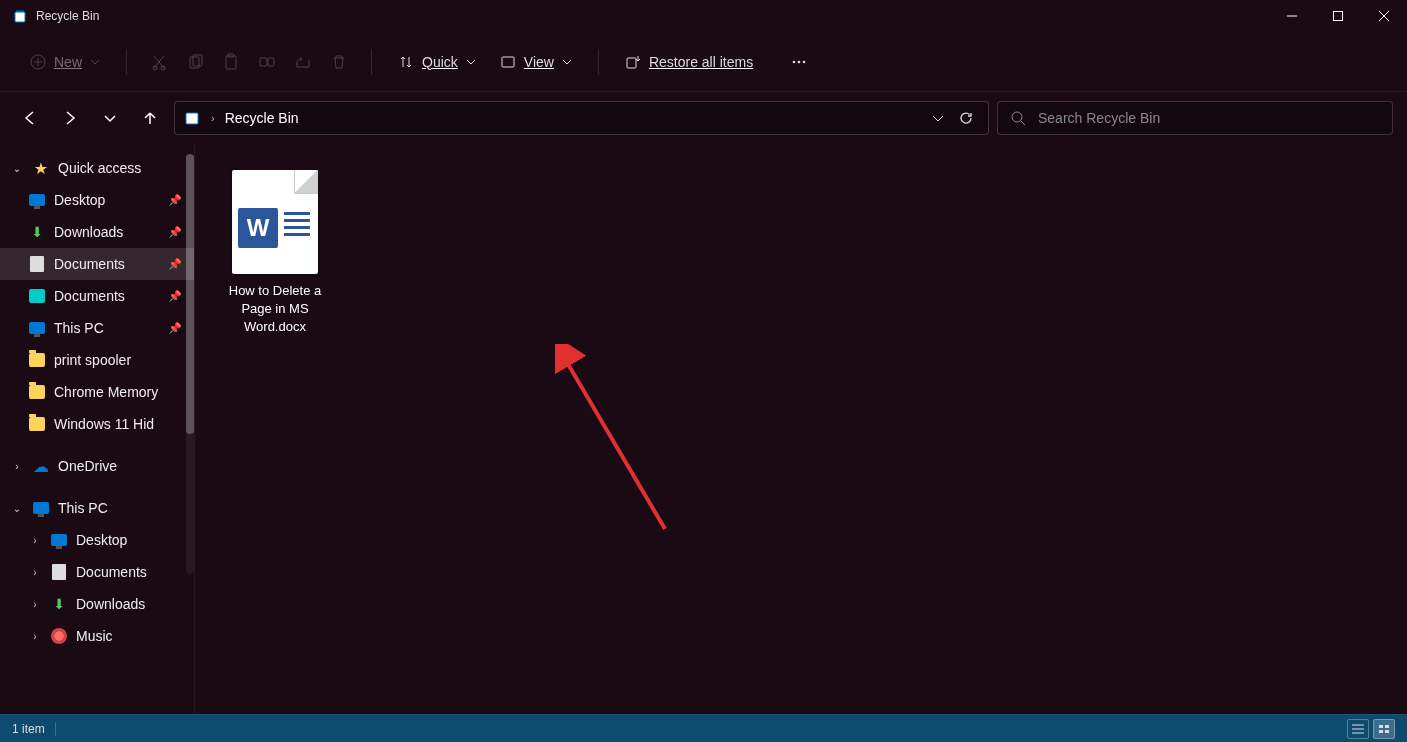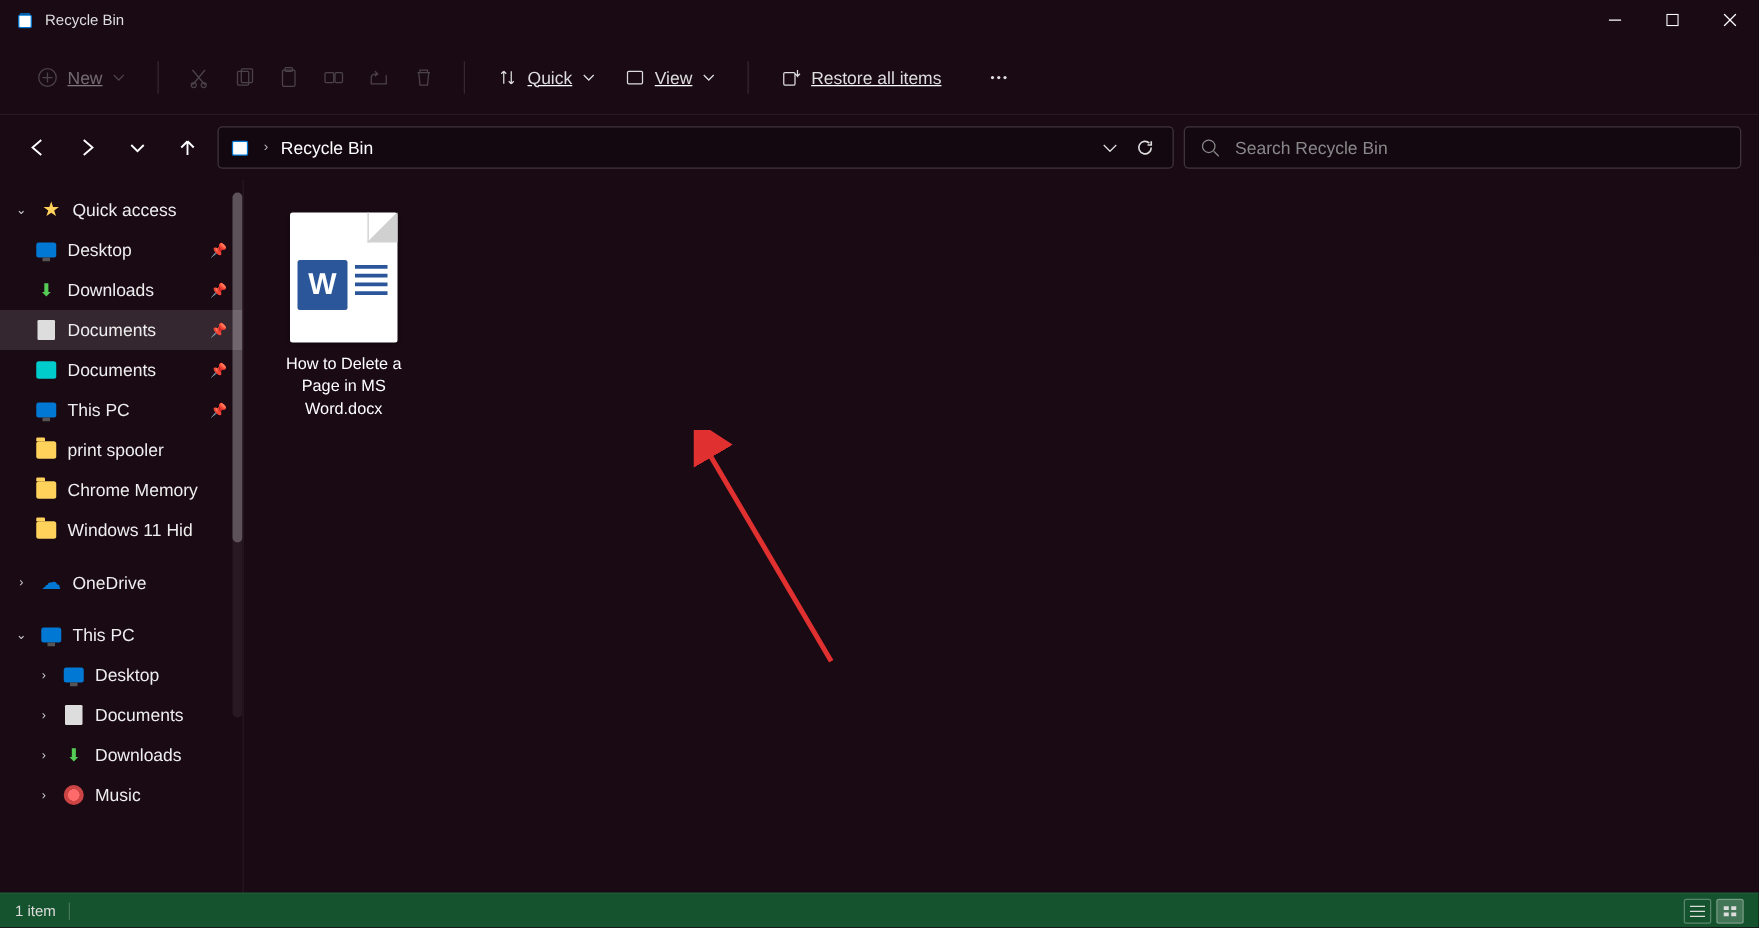--- a/index.html
+++ b/index.html
@@ -28,7 +28,7 @@
 .addr-chev { color: #bbb; font-size: 11px; }
 .addr-text { color: #fff; font-size: 14px; flex: 1; }
 .addr-right { display: flex; align-items: center; gap: 14px; padding-right: 6px; }
-.searchbox { width: 446px; height: 34px; border: 1px solid rgba(255,255,255,0.18); border-radius: 4px; display: flex; align-items: center; padding: 0 12px; gap: 12px; background: rgba(0,0,0,0.2); }
+.searchbox { width: 396px; height: 34px; border: 1px solid rgba(255,255,255,0.18); border-radius: 4px; display: flex; align-items: center; padding: 0 12px; gap: 12px; background: rgba(0,0,0,0.2); }
 .searchbox input { background: transparent; border: none; outline: none; color: #fff; font-size: 14px; flex: 1; }
 .searchbox input::placeholder { color: #888; }
 

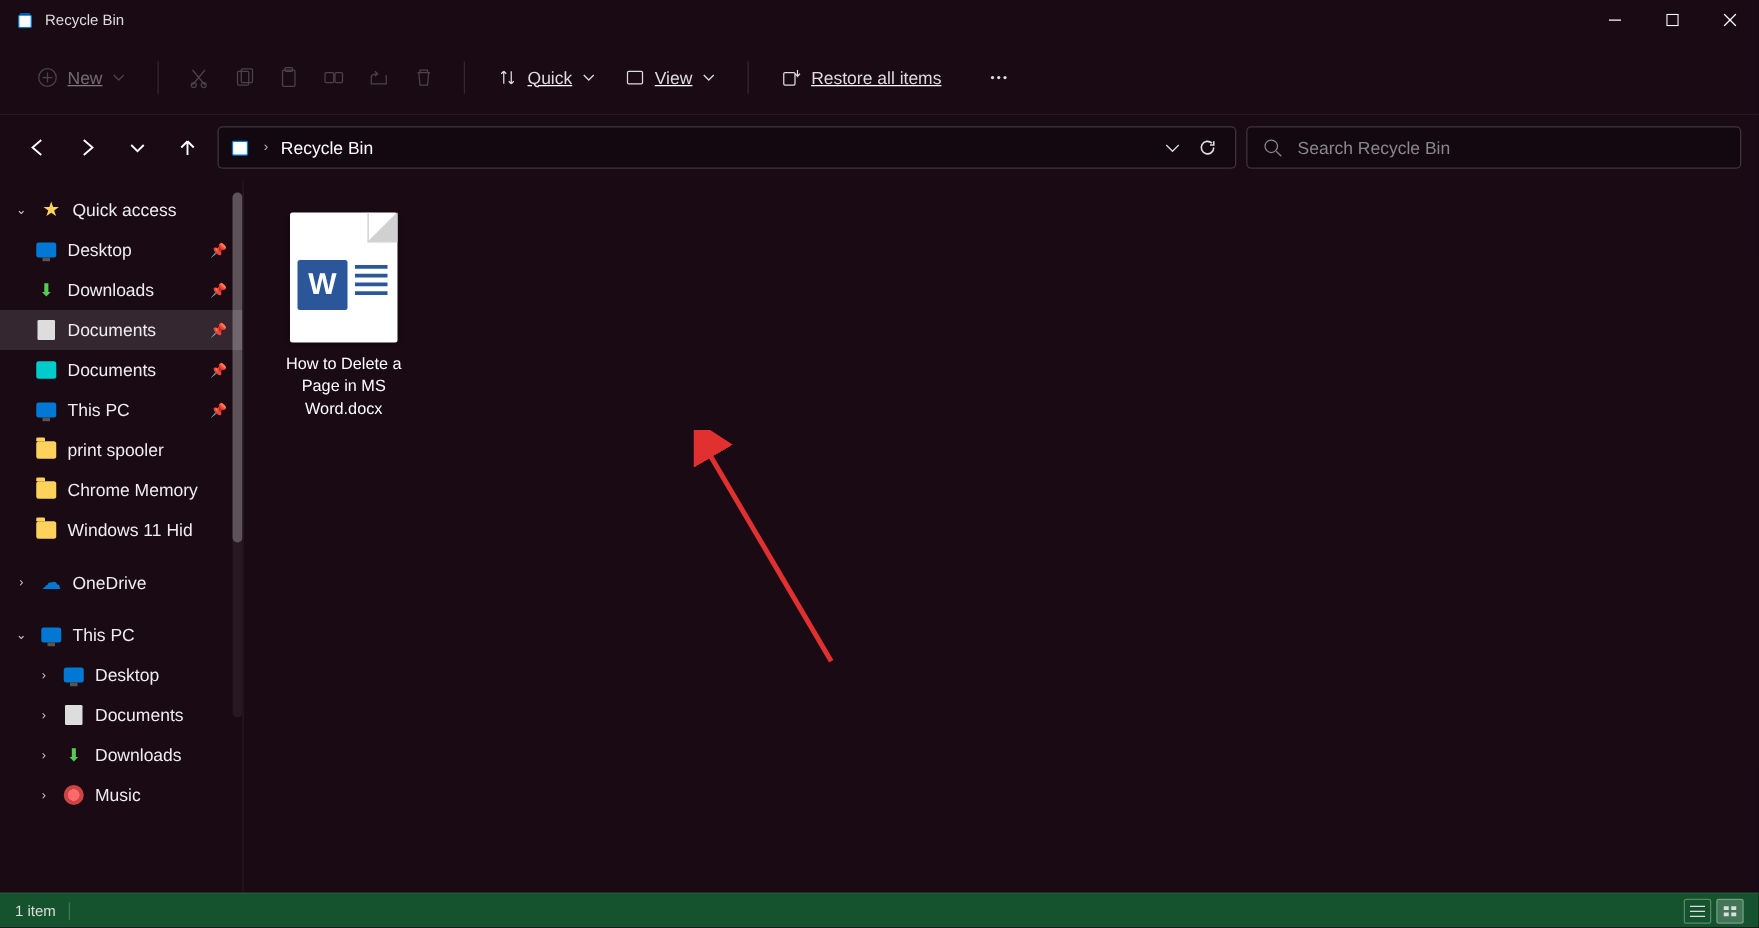--- a/index.html
+++ b/index.html
@@ -58,7 +58,7 @@
 .arrow { position: absolute; left: 360px; top: 200px; pointer-events: none; }
 
 
-.statusbar { position: absolute; bottom: 0; left: 0; right: 0; height: 28px; display: flex; align-items: center; padding: 0 12px; font-size: 12px; color: #ddd; background: #14532d; border-top: 1px solid rgba(255,255,255,0.06); }
+.statusbar { position: absolute; bottom: 0; left: 0; right: 0; height: 28px; display: flex; align-items: center; padding: 0 12px; font-size: 12px; color: #ddd; background: #0c4a6e; border-top: 1px solid rgba(255,255,255,0.06); }
 .statusbar .sep { width: 1px; height: 14px; background: rgba(255,255,255,0.2); margin: 0 10px; }
 .view-toggle { margin-left: auto; display: flex; gap: 4px; }
 .vt-btn { width: 22px; height: 20px; border: 1px solid rgba(255,255,255,0.3); display: flex; align-items: center; justify-content: center; font-size: 10px; border-radius: 2px; }

